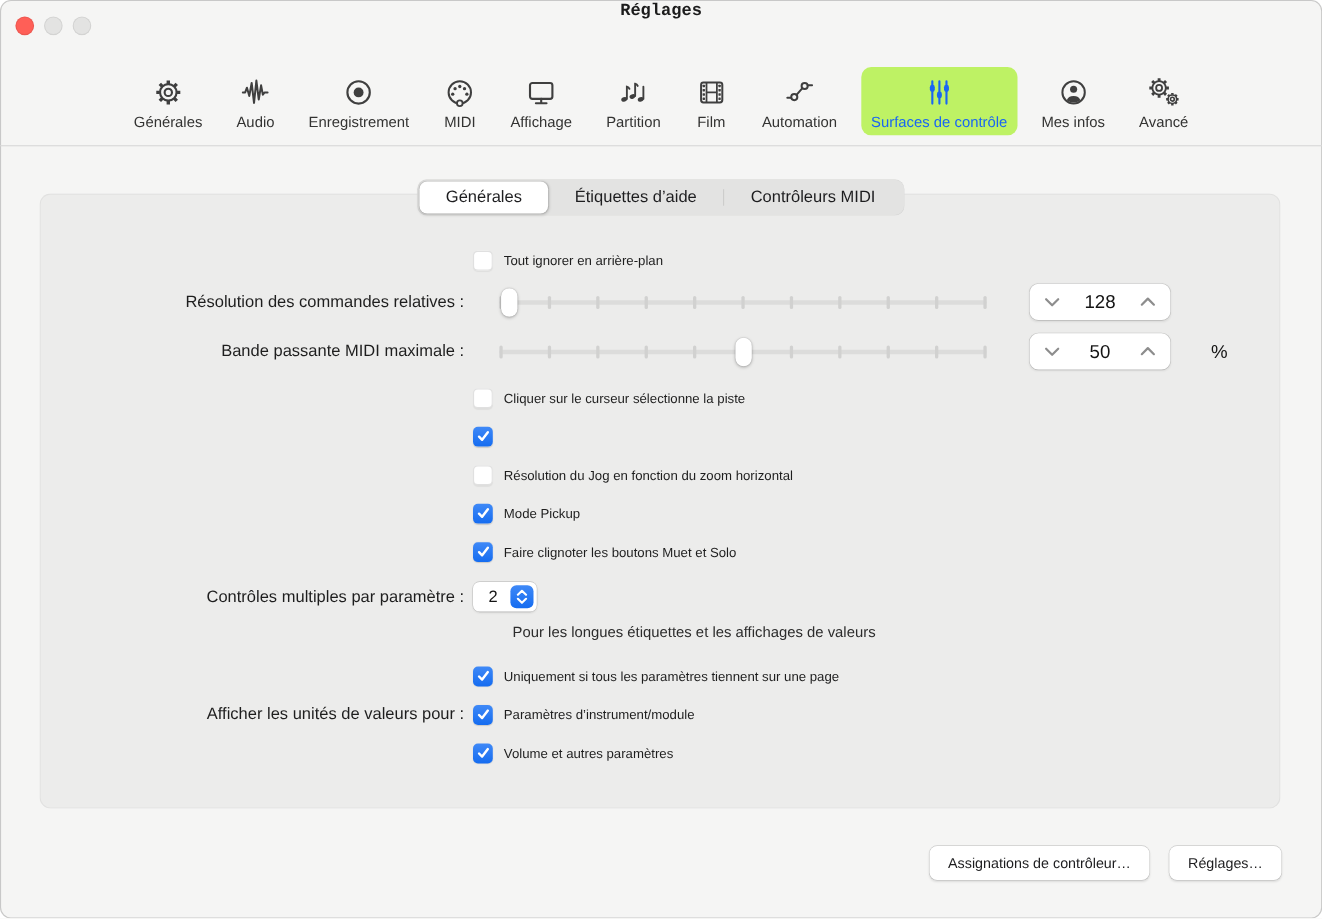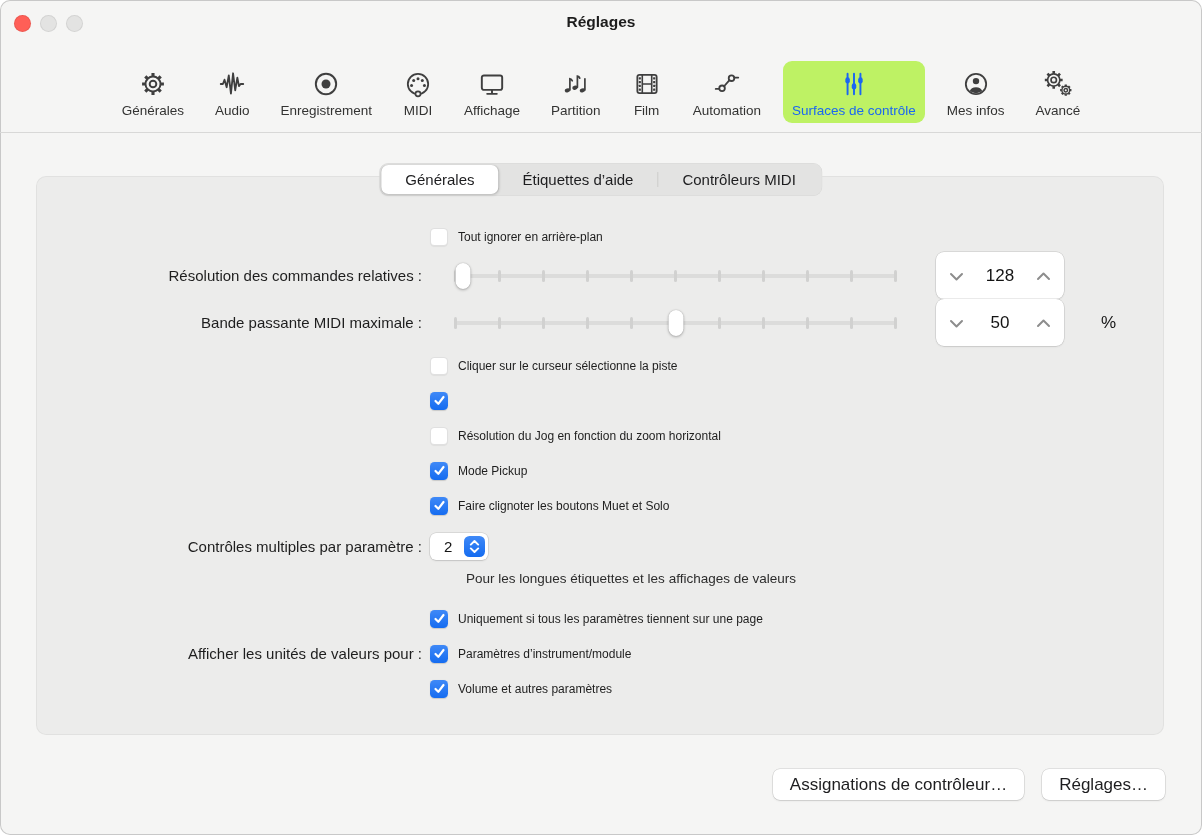--- a/index.html
+++ b/index.html
@@ -12,7 +12,7 @@
   .light{ width:17px; height:17px; border-radius:50%; }
   .light.red{ background:#ff5f57; box-shadow: inset 0 0 0 1px rgba(0,0,0,.08); }
   .light.dim{ background:#e3e3e2; box-shadow: inset 0 0 0 1px rgba(0,0,0,.07); }
-  .title{ position:absolute; left:0; right:0; top:13px; text-align:center; font-size:15.5px; font-weight:700; color:#1c1c1c; }
+  .title{ position:absolute; left:0; right:0; top:1px; text-align:center; font-size:15.5px; font-weight:700; color:#1c1c1c;font-family:Liberation Mono, monospace; }
   
   .toolbar{ height:93px; display:flex; justify-content:center; align-items:flex-end; gap:13px; padding-bottom:9px; border-bottom:1px solid #d8d8d7; }
   .tb-item{ display:flex; flex-direction:column; align-items:center; gap:2px; padding:6px 9px 5px; border-radius:9px; cursor:default; }

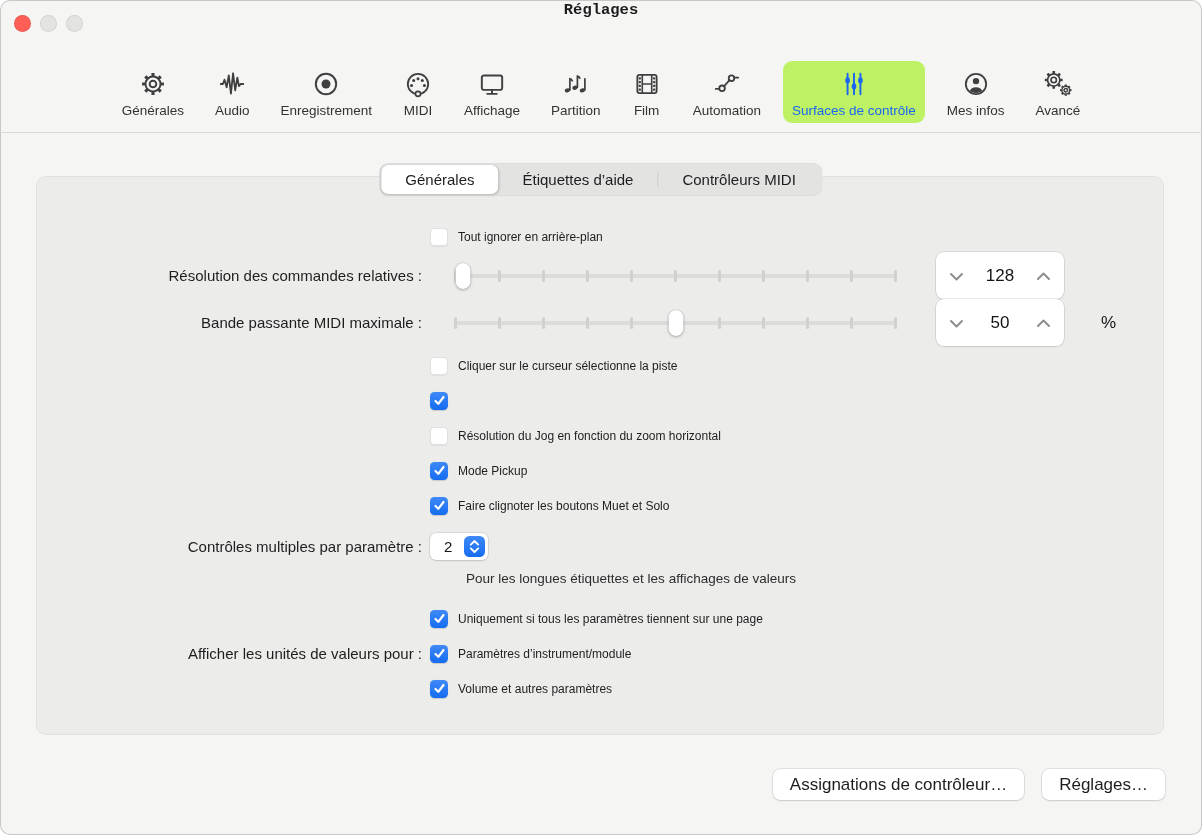--- a/index.html
+++ b/index.html
@@ -51,7 +51,7 @@
   .thumb{ position:absolute; top:1px; width:15px; height:26px; background:#fff; border-radius:7.5px;
           box-shadow:0 0 1px rgba(0,0,0,.28), 0 1px 3px rgba(0,0,0,.28); transform:translateX(-50%); }
   
-  .stepper{ width:128px; height:47px; background:#fff; border-radius:8px; box-shadow:0 0 0 .5px rgba(0,0,0,.16), 0 1px 2px rgba(0,0,0,.08);
+  .stepper{ width:128px; height:33px; background:#fff; border-radius:8px; box-shadow:0 0 0 .5px rgba(0,0,0,.16), 0 1px 2px rgba(0,0,0,.08);
             display:flex; align-items:center; justify-content:space-between; padding:0 13px; flex:none; }
   .stepper .val{ font-size:17px; color:#141414; }
   .suffix{ margin-left:13px; font-size:17px; color:#141414; }

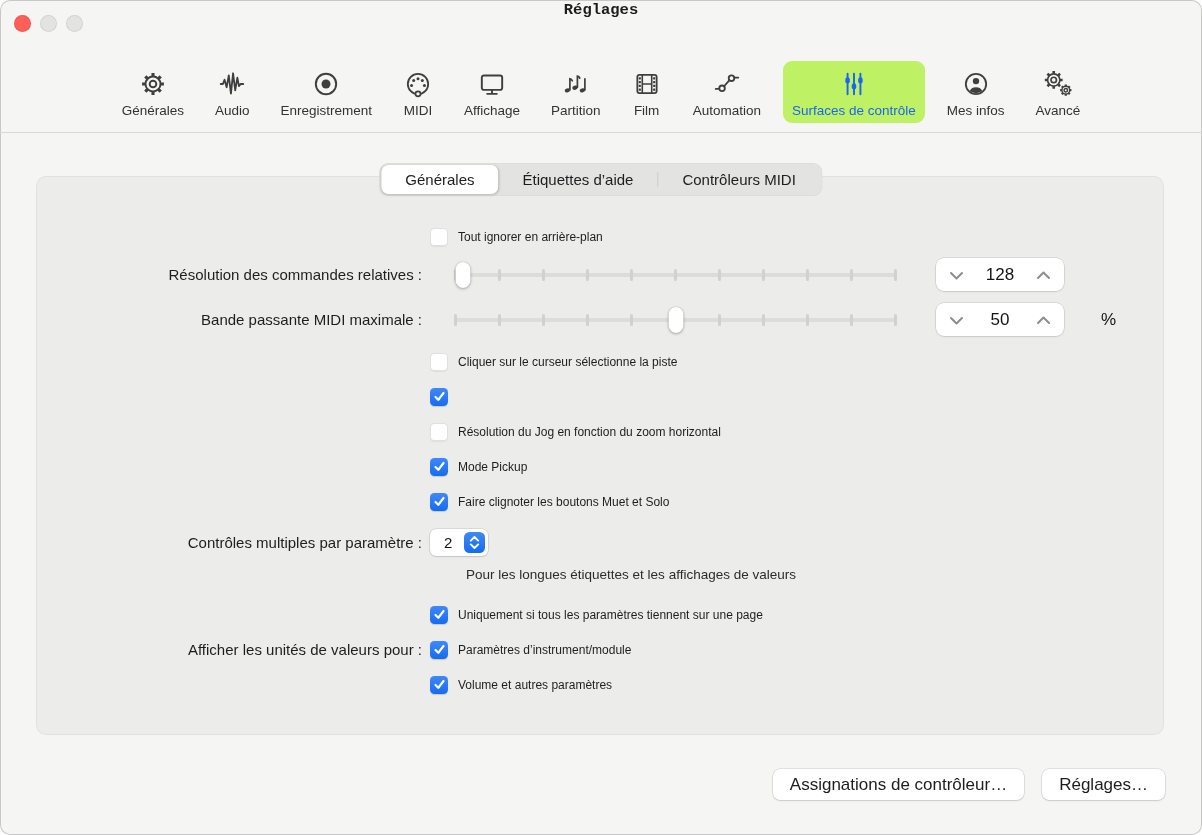--- a/index.html
+++ b/index.html
@@ -66,7 +66,7 @@
   
   .footer{ position:absolute; right:37px; bottom:35px; display:flex; gap:18px; }
   .btn{ height:31px; padding:0 17px; background:#fff; border:none; border-radius:7px; font-family:inherit;
-        box-shadow:0 0 0 .5px rgba(0,0,0,.16), 0 1px 2px rgba(0,0,0,.1); font-size:17px; color:#1d1d1f; white-space:nowrap; }
+        box-shadow:0 0 0 .5px rgba(0,0,0,.16), 0 1px 2px rgba(0,0,0,.1); font-size:13px; color:#1d1d1f; white-space:nowrap; }
 </style>
 </head>
 <body>

